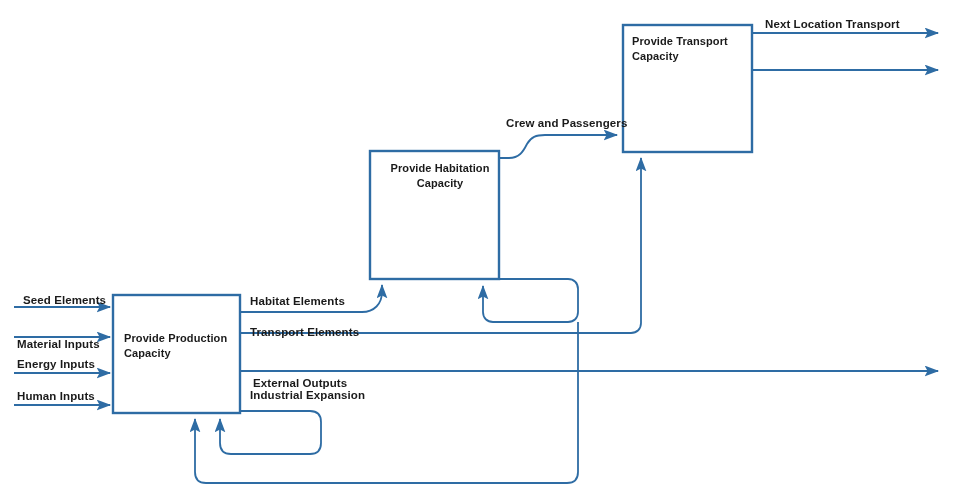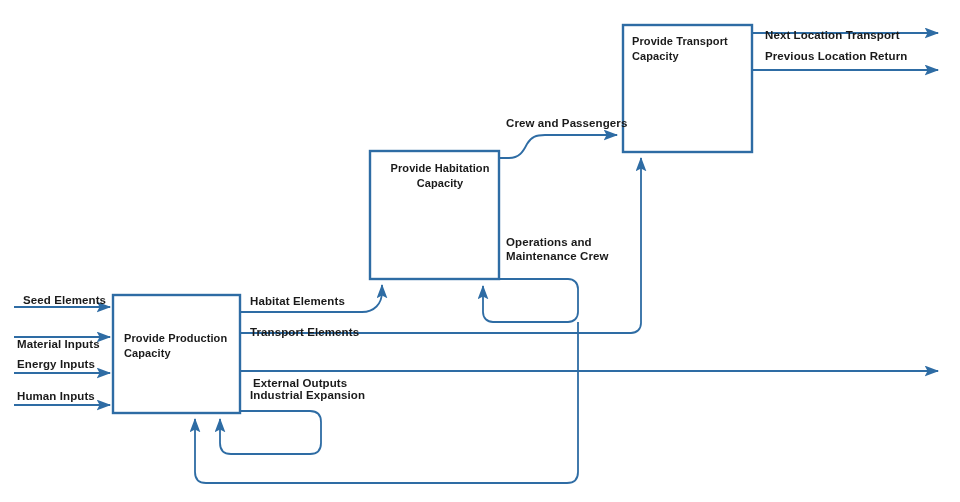--- a/index.html
+++ b/index.html
@@ -81,7 +81,7 @@
     <div>Maintenance Crew</div>
   </div>
 
-  <div class="flow-label" style="left:765px; top:28px;">Next Location Transport</div>
+  <div class="flow-label" style="left:765px; top:17px;">Next Location Transport</div>
   <div class="flow-label" style="left:765px; top:49px;">Previous Location Return</div>
 
 </div>

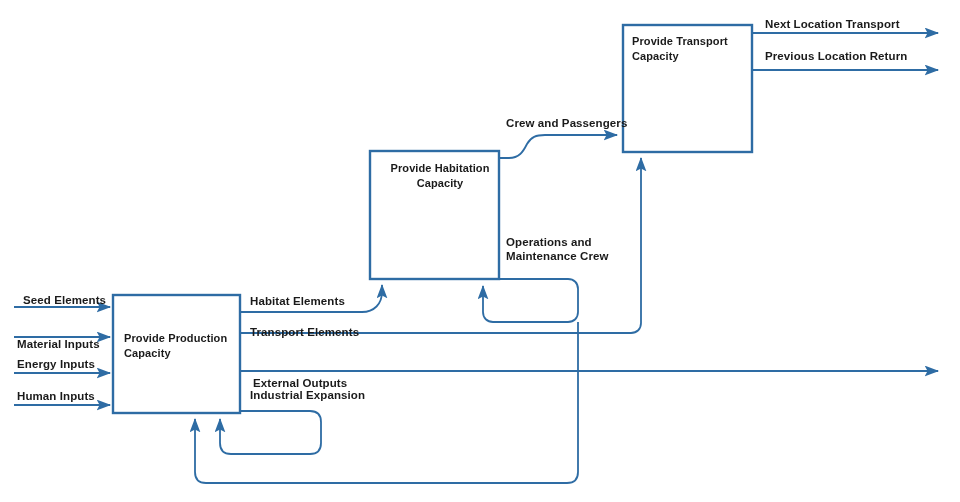--- a/index.html
+++ b/index.html
@@ -82,7 +82,6 @@
   </div>
 
   <div class="flow-label" style="left:765px; top:17px;">Next Location Transport</div>
-  <div class="flow-label" style="left:765px; top:49px;">Previous Location Return</div>
 
 </div>
 

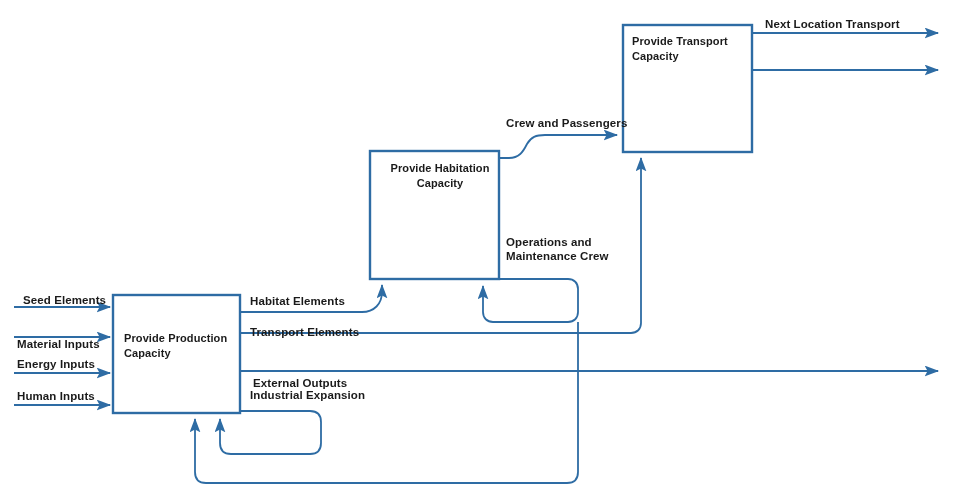--- a/index.html
+++ b/index.html
@@ -76,10 +76,6 @@
   <div class="flow-label" style="left:250px; top:388px;">Industrial Expansion</div>
 
   <div class="flow-label" style="left:506px; top:116px;">Crew and Passengers</div>
-  <div class="flow-label" style="left:506px; top:235px;">
-    <div>Operations and</div>
-    <div>Maintenance Crew</div>
-  </div>
 
   <div class="flow-label" style="left:765px; top:17px;">Next Location Transport</div>
 

